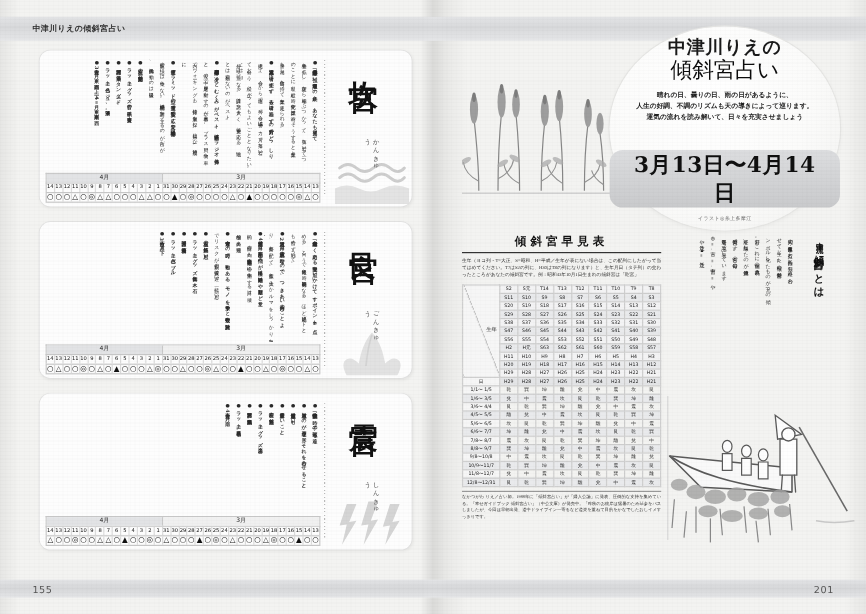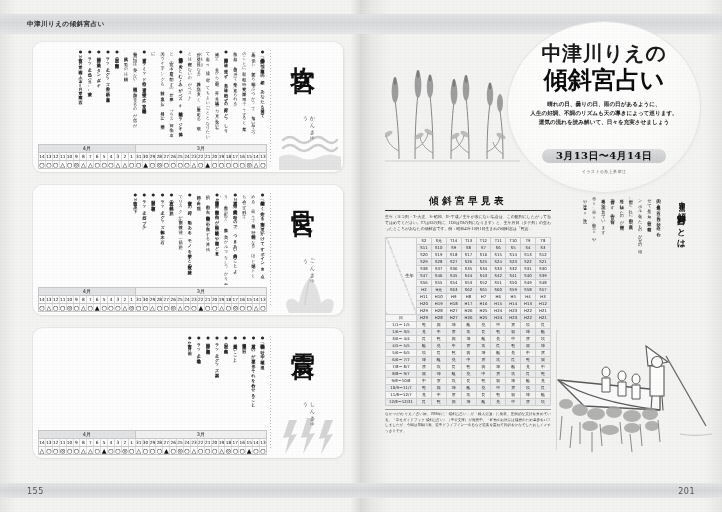--- a/index.html
+++ b/index.html
@@ -139,7 +139,7 @@
     text-align: center;
   }
   .badge .l1 {
-    font-size: 20px; font-weight: bold; letter-spacing: .6px; color: #1a1a1a;
+    font-size: 15px; font-weight: bold; letter-spacing: .6px; color: #1a1a1a;
     font-family: "DejaVu Serif","Liberation Serif",serif;
   }
   .badge .l2 {

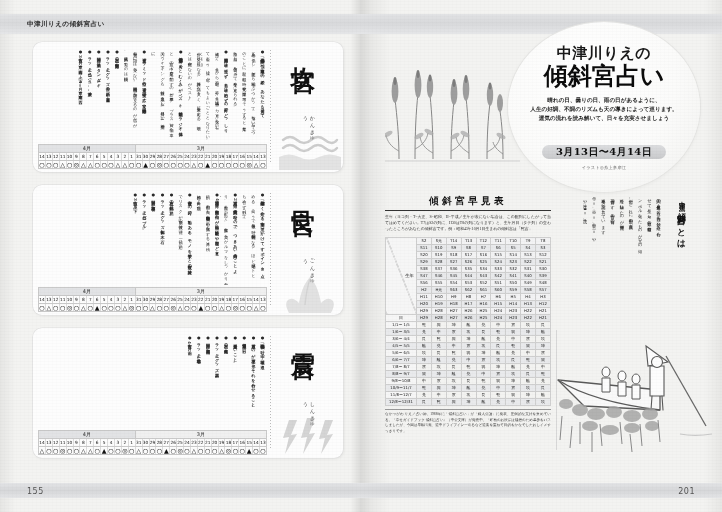--- a/index.html
+++ b/index.html
@@ -143,7 +143,7 @@
     font-family: "DejaVu Serif","Liberation Serif",serif;
   }
   .badge .l2 {
-    font-size: 24px; font-weight: bold; letter-spacing: 0px; color: #0c0c0c;
+    font-size: 18px; font-weight: normal; letter-spacing: 0px; color: #0c0c0c;
     margin-top: 1px; line-height: 1.02;
     font-family: "DejaVu Serif","Liberation Serif",serif;
   }

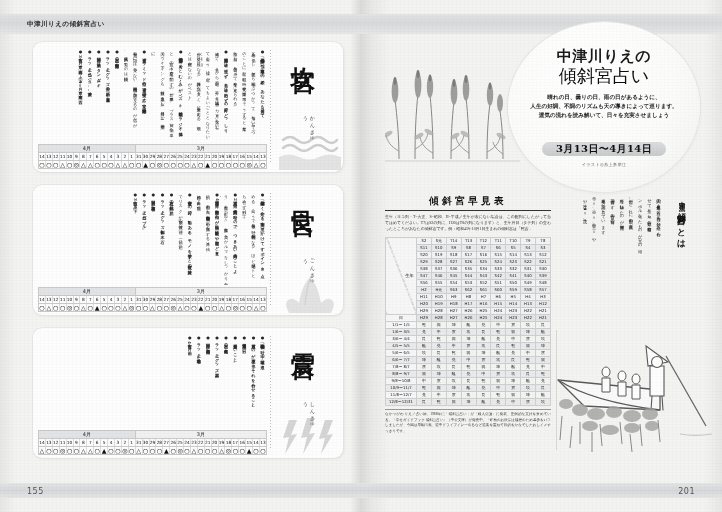--- a/index.html
+++ b/index.html
@@ -151,7 +151,7 @@
   .badge .pill {
     margin-top: 21px; padding: 0 14px; border-radius: 11px;
     background: linear-gradient(180deg,#dcdddf,#c9cacc);
-    font-size: 10px; font-weight: bold; color: #101010; letter-spacing: .4px;
+    font-size: 18px; font-weight: bold; color: #101010; letter-spacing: .4px;
     font-family: "DejaVu Serif","Liberation Serif",serif;
   }
   .badge .credit { margin-top: 6px; font-size: 4.2px; color: #6a6a6a; letter-spacing: .3px; }

